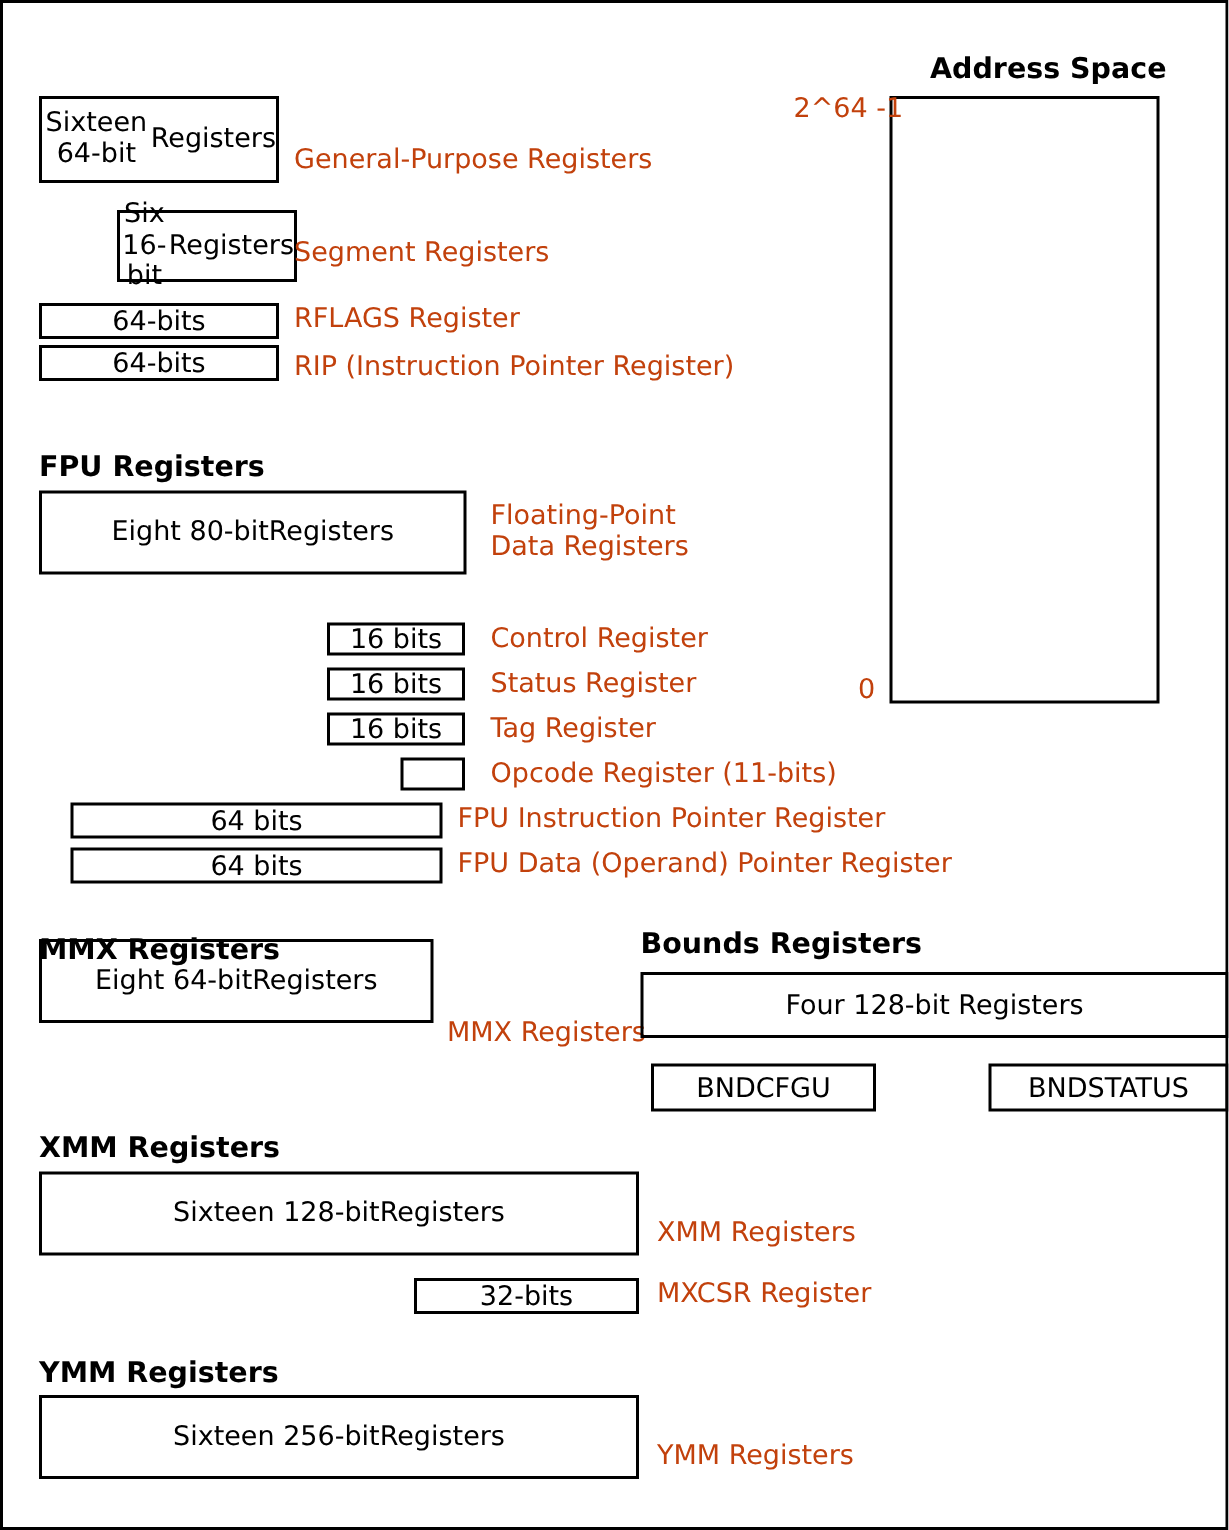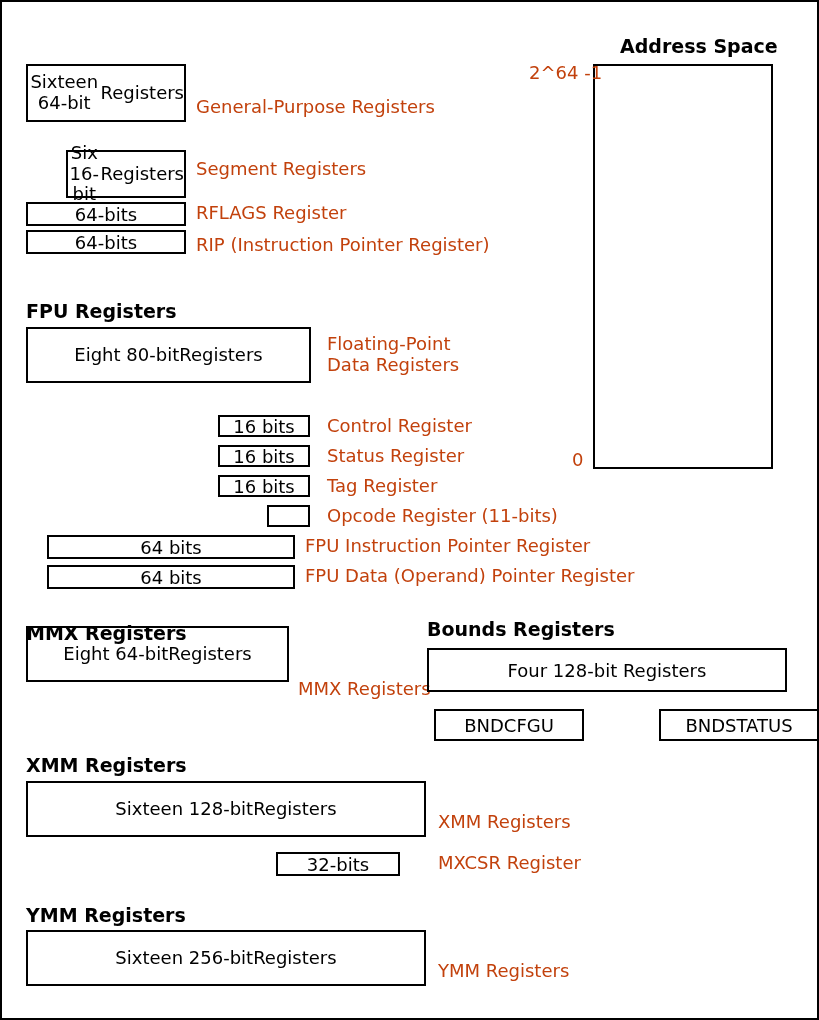--- a/index.html
+++ b/index.html
@@ -73,7 +73,7 @@
   </div>
   <div class="abs label" style="left:194px; top:94px;">General-Purpose Registers</div>
 
-  <div class="abs box" style="left:64px; top:138px; width:120px; height:48px;margin-top:10px;">
+  <div class="abs box" style="left:76px; top:138px; width:120px; height:48px;">
     <div class="inner">
       <span>Six 16-bit</span>
       <span>Registers</span>

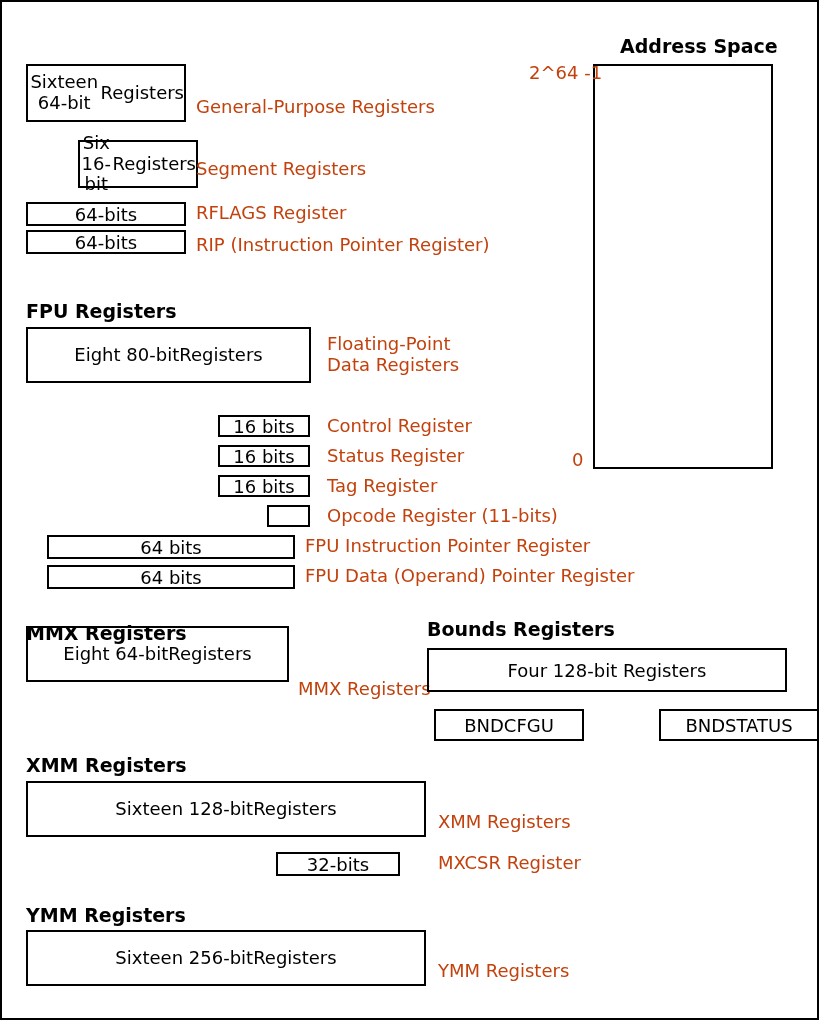--- a/index.html
+++ b/index.html
@@ -154,7 +154,7 @@
   <div class="abs label" style="left:296px; top:676px;">MMX Registers</div>
 
   <div class="abs heading" style="left:425px; top:616px;">Bounds Registers</div>
-  <div class="abs box" style="left:425px; top:646px; width:360px; height:44px;">
+  <div class="abs box" style="left:425px; top:646px; width:392px; height:44px;">
     <div class="single">
         <span>Four 128-bit Registers</span>
       </div>

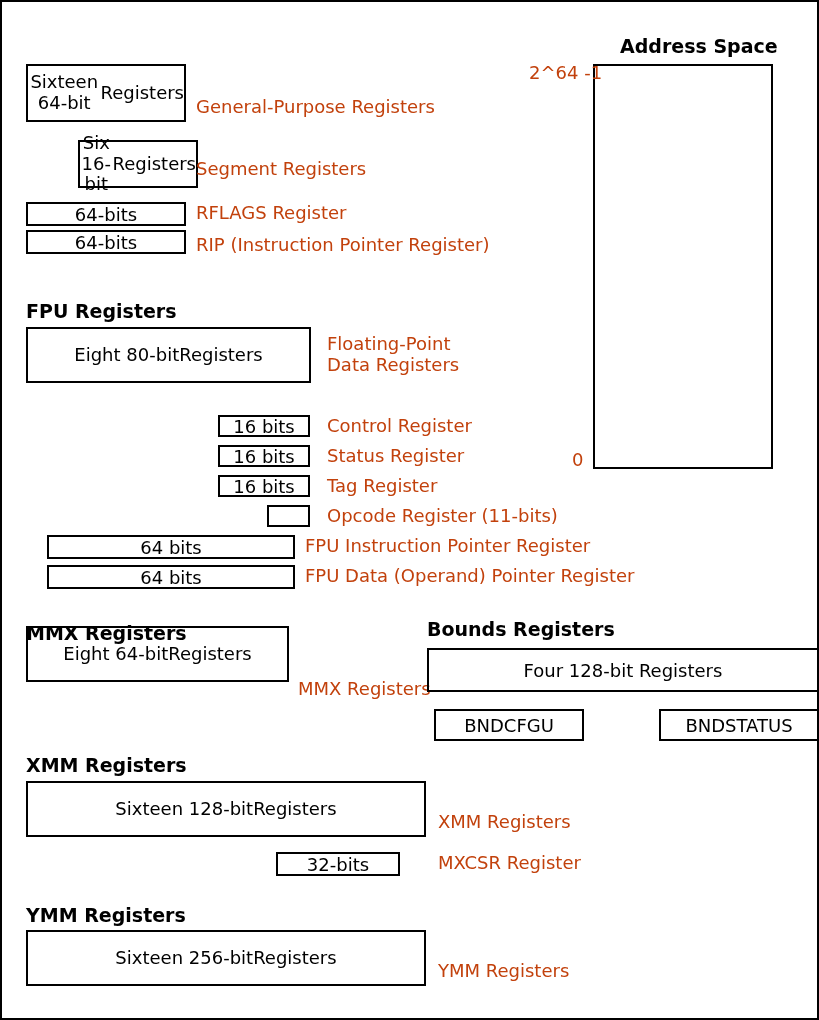--- a/index.html
+++ b/index.html
@@ -179,7 +179,7 @@
   </div>
   <div class="abs label" style="left:436px; top:809px;">XMM Registers</div>
 
-  <div class="abs box" style="left:274px; top:850px; width:124px; height:24px;">
+  <div class="abs box" style="left:274px; top:850px; width:150px; height:24px;">
     <div class="single">
         <span>32-bits</span>
       </div>

